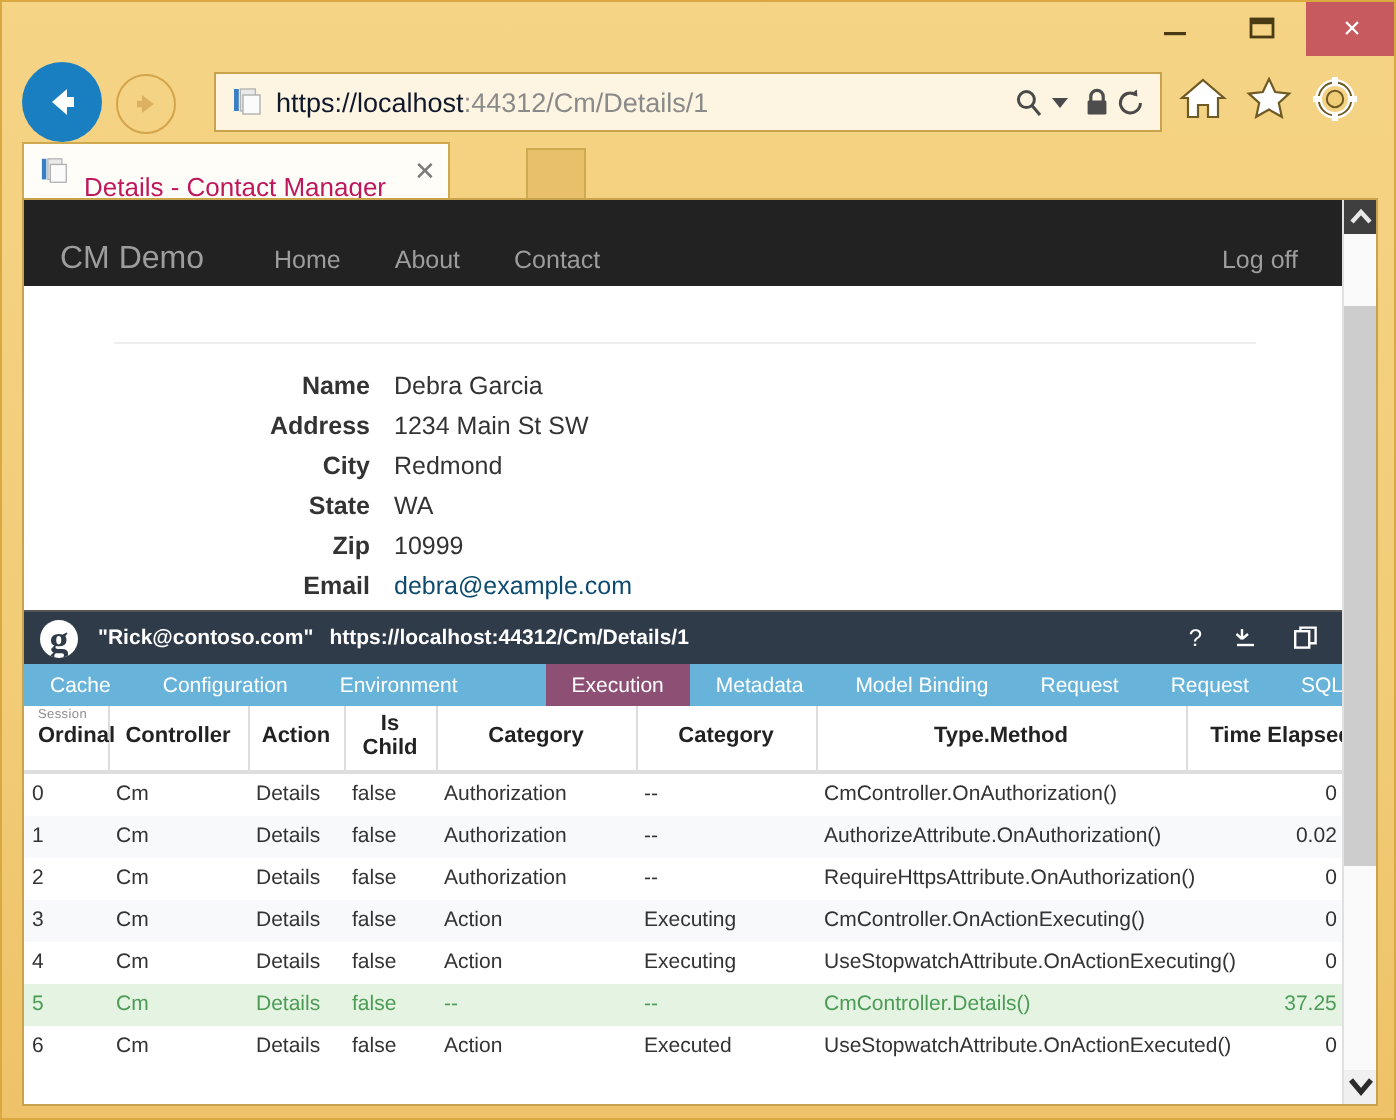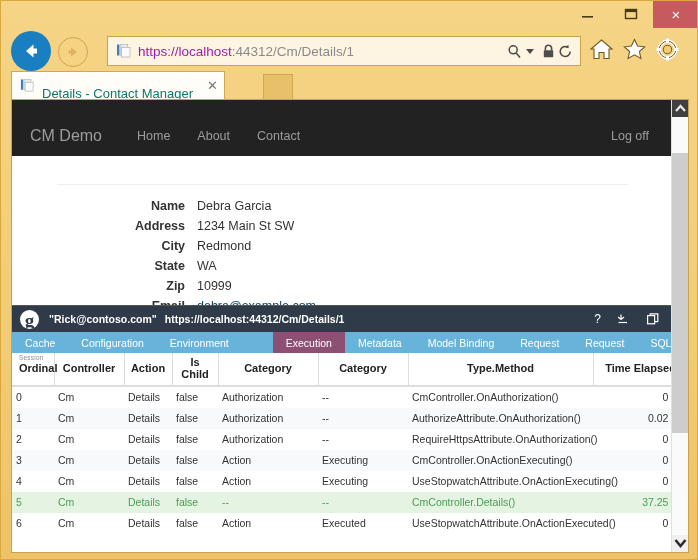--- a/index.html
+++ b/index.html
@@ -105,7 +105,7 @@
     padding-left: 3px;
     font-family: "Liberation Sans", sans-serif;
   }
-  .addr-url .host { color: #a21caf; }
+  .addr-url .host { color: #0f172a; }
   .addr-icons {
     flex: 0 0 auto;
     display: flex;

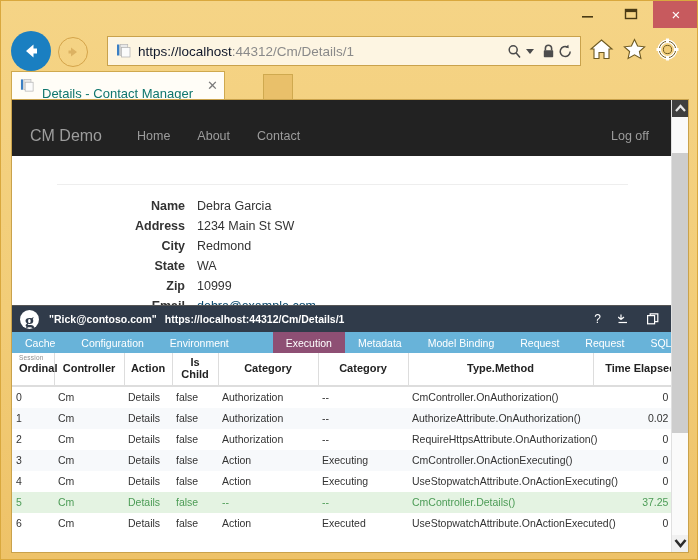--- a/index.html
+++ b/index.html
@@ -151,7 +151,7 @@
   .browser-tab .tab-fav { margin-right: 7px; display:flex; }
   .browser-tab .tab-title {
     font-size: 13px;
-    color: #0f766e;
+    color: #be185d;
     white-space: nowrap;
     font-family: "Liberation Sans", sans-serif;
     margin-top: 16px;

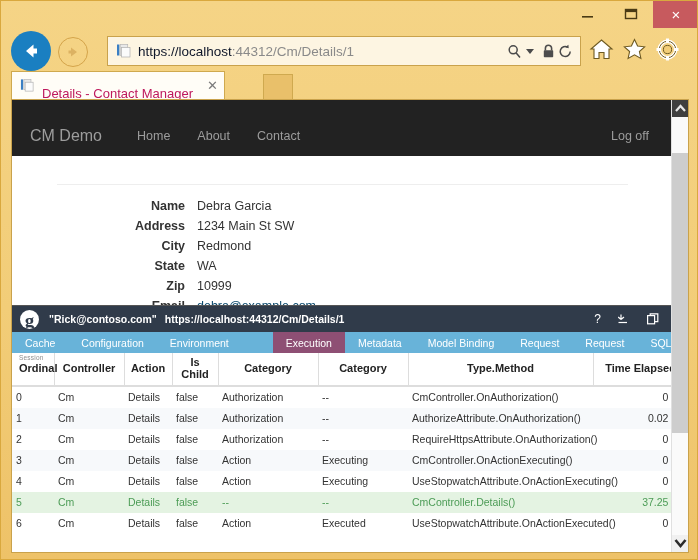--- a/index.html
+++ b/index.html
@@ -193,7 +193,7 @@
 
   
   .navbar {
-    height: 56px;
+    height: 43px;
     background: #222222;
     display: flex;
     align-items: center;

